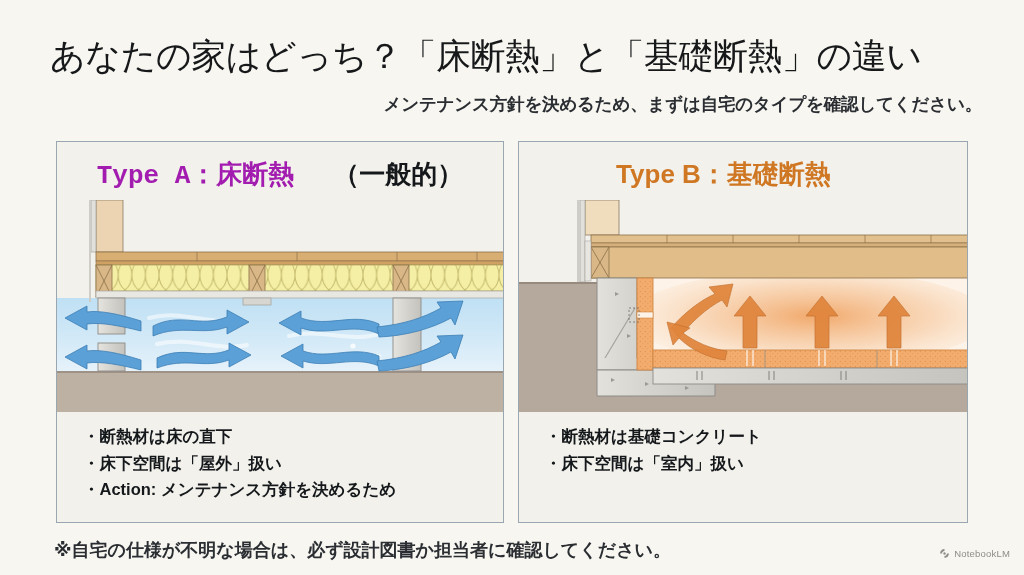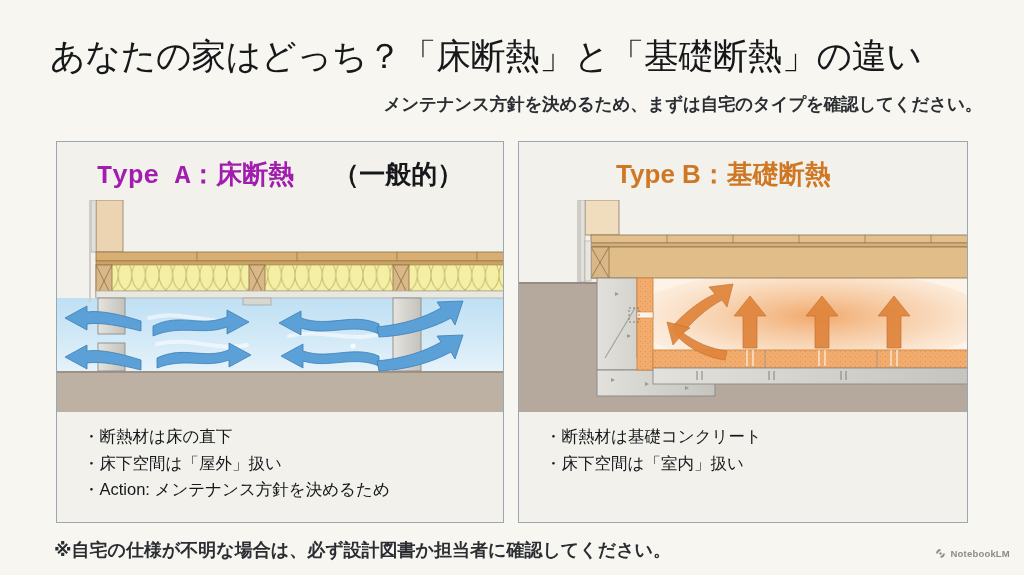--- a/index.html
+++ b/index.html
@@ -44,7 +44,7 @@
 
   .bullets{
     position:absolute;left:26px;top:281px;right:12px;
-    font-size:16.5px;font-weight:400;color:#15181b;line-height:1.62;
+    font-size:16.5px;font-weight:700;color:#15181b;line-height:1.62;
   }
   .bullets div{white-space:nowrap;}
 

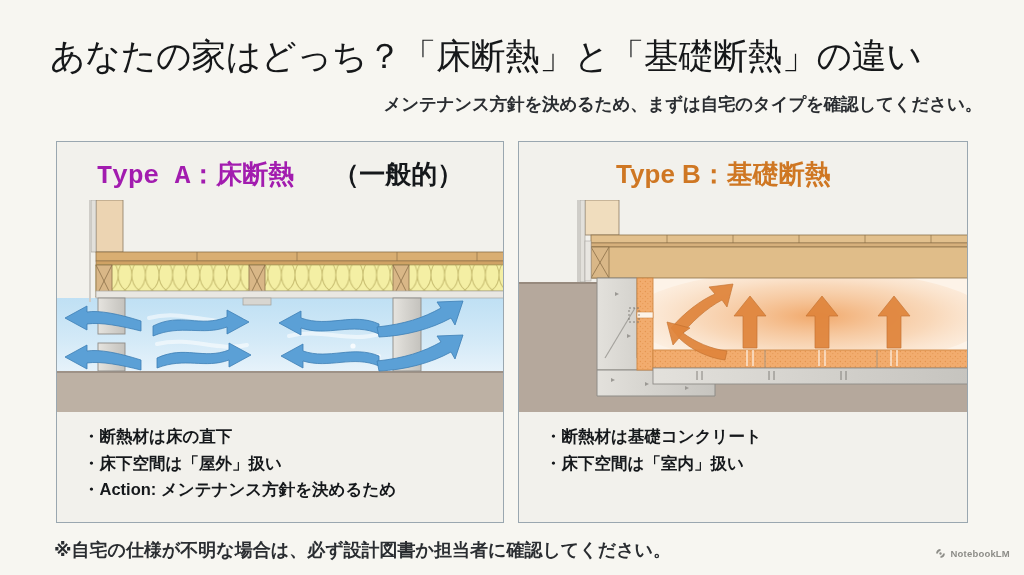--- a/index.html
+++ b/index.html
@@ -56,7 +56,7 @@
   .brand{
     position:absolute;right:14px;top:548px;
     display:flex;align-items:center;gap:4px;
-    font-size:9.5px;font-weight:700;color:#8d8d88;letter-spacing:.2px;
+    font-size:9.5px;font-weight:400;color:#8d8d88;letter-spacing:.2px;
   }
   .brand svg{display:block;}
 </style>

